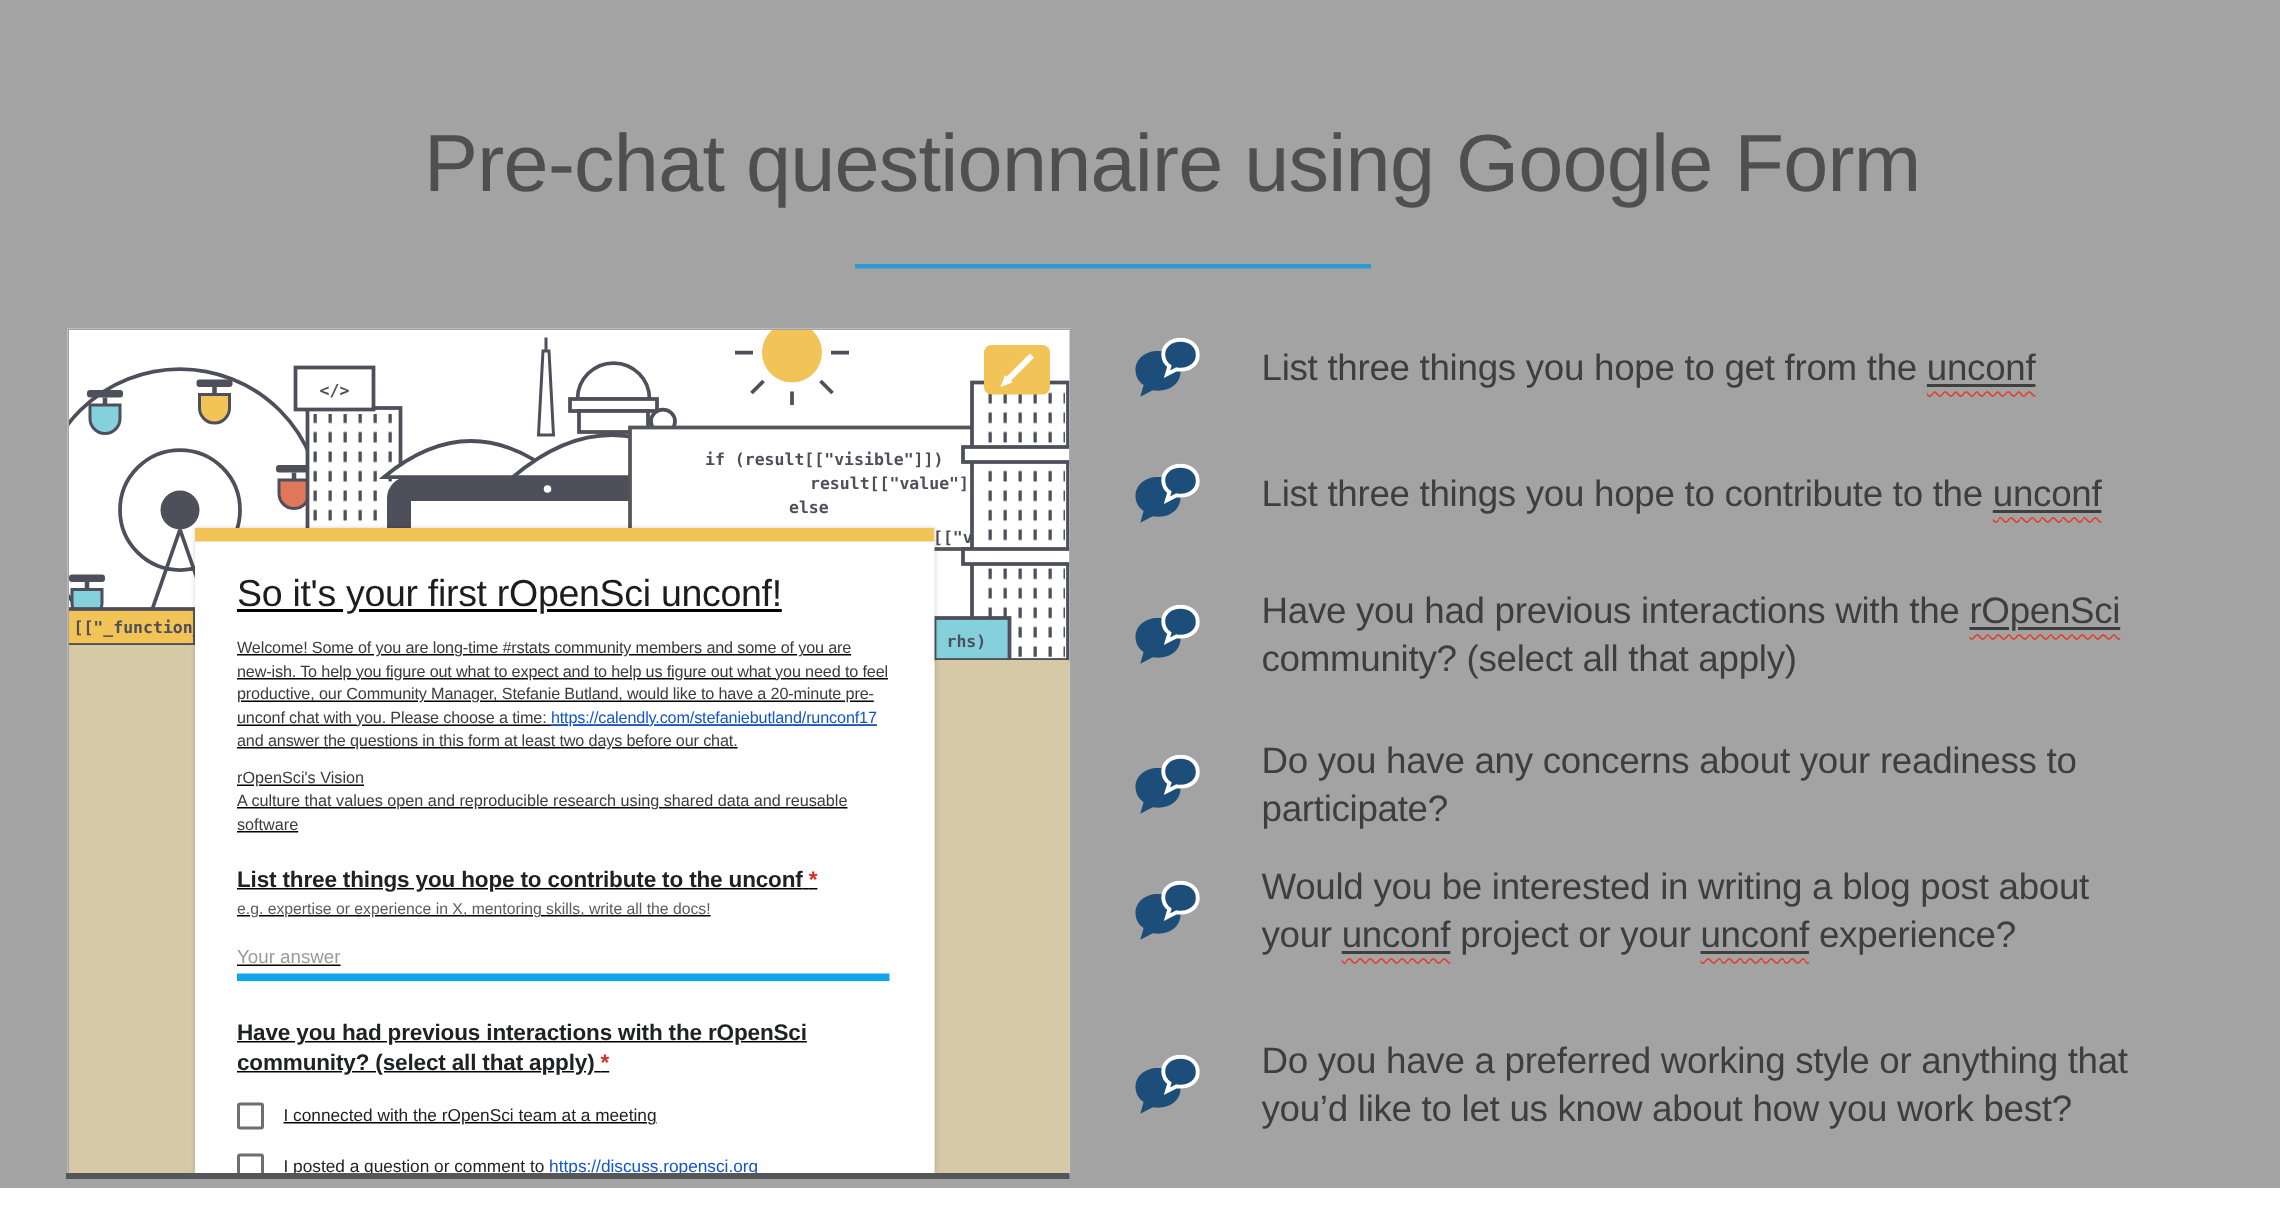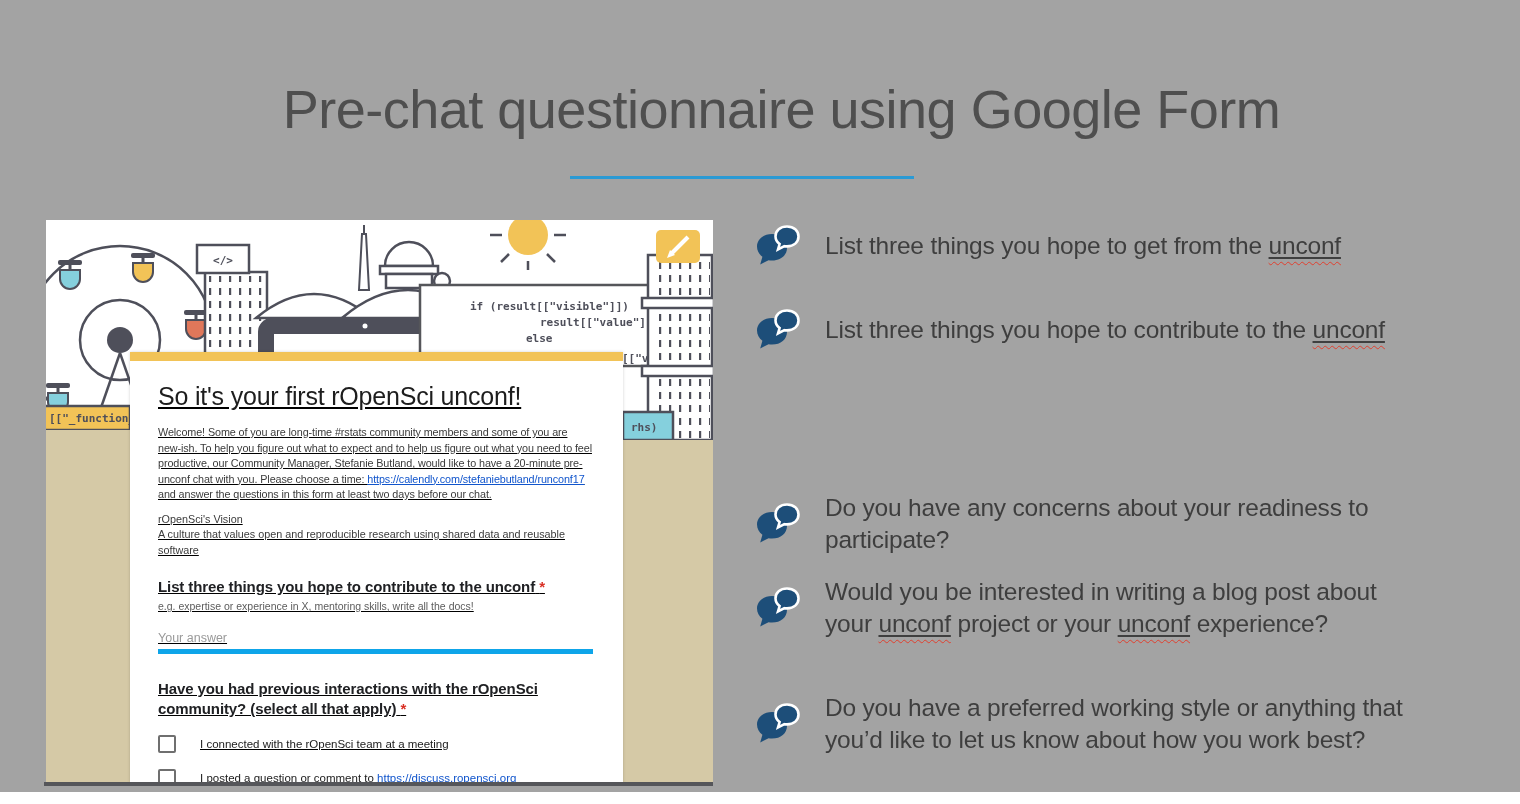--- a/index.html
+++ b/index.html
@@ -41,7 +41,7 @@
 
   
   .bullets{position:absolute;left:755px;top:0;width:765px;height:804px;}
-  .bullet-row{position:absolute;left:0;display:flex;align-items:center;gap:24px;}
+  .bullet-row{position:absolute;left:0;display:flex;align-items:center;gap:40px;}
   .bicon{width:46px;height:42px;flex:0 0 auto;}
   .bullet-text{margin:0;font-size:24.5px;line-height:32px;color:#3e3e3e;letter-spacing:-0.2px;}
   .msp{text-decoration:underline solid #3f3f3f 1.5px;text-underline-offset:3px;}

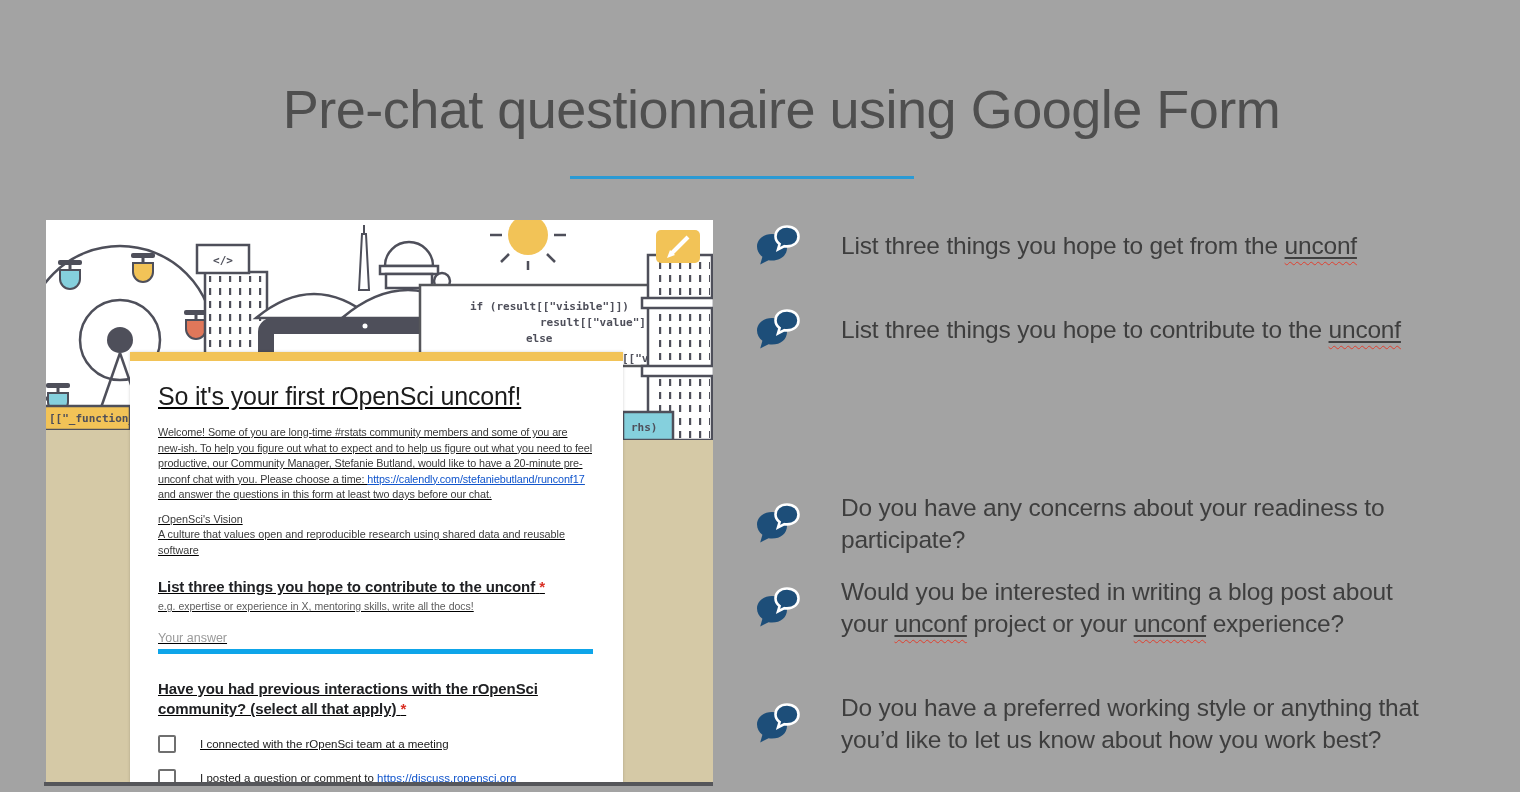--- a/index.html
+++ b/index.html
@@ -218,6 +218,13 @@
         </svg>
         <p class="bullet-text">List three things you hope to contribute to the <span class="msp"><span class="wavy">unconf</span></span></p>
       </div>
+      <div class="bullet-row" style="top: 392px;">
+        <svg class="bicon" viewBox="0 0 46 42">
+          <path d="M17 9 C8.2 9 2 14.4 2 21.6 c0 4.2 2.1 7.8 5.4 10.1 L5.2 39.5 l8.3 -4.3 c1.2 .2 2.3 .3 3.5 .3 c8.8 0 15 -5.4 15 -12.6 C32 14.4 25.8 9 17 9 Z" fill="#1d4e79"></path>
+          <path d="M32 1.5 C25.2 1.5 20.5 5.7 20.5 11.3 c0 3.2 1.6 6 4.1 7.8 L23 24.5 l6.4 -3.3 c.8 .2 1.7 .2 2.6 .2 c6.8 0 11.5 -4.1 11.5 -9.8 C43.5 5.7 38.8 1.5 32 1.5 Z" fill="#1d4e79" stroke="#fff" stroke-width="2.6"></path>
+        </svg>
+        <p class="bullet-text">Have you had previous interactions with the <span class="msp"><span class="wavy">rOpenSci</span></span><br>community? (select all that apply)</p>
+      </div>
       <div class="bullet-row" style="top: 492px;">
         <svg class="bicon" viewBox="0 0 46 42">
           <path d="M17 9 C8.2 9 2 14.4 2 21.6 c0 4.2 2.1 7.8 5.4 10.1 L5.2 39.5 l8.3 -4.3 c1.2 .2 2.3 .3 3.5 .3 c8.8 0 15 -5.4 15 -12.6 C32 14.4 25.8 9 17 9 Z" fill="#1d4e79"></path>

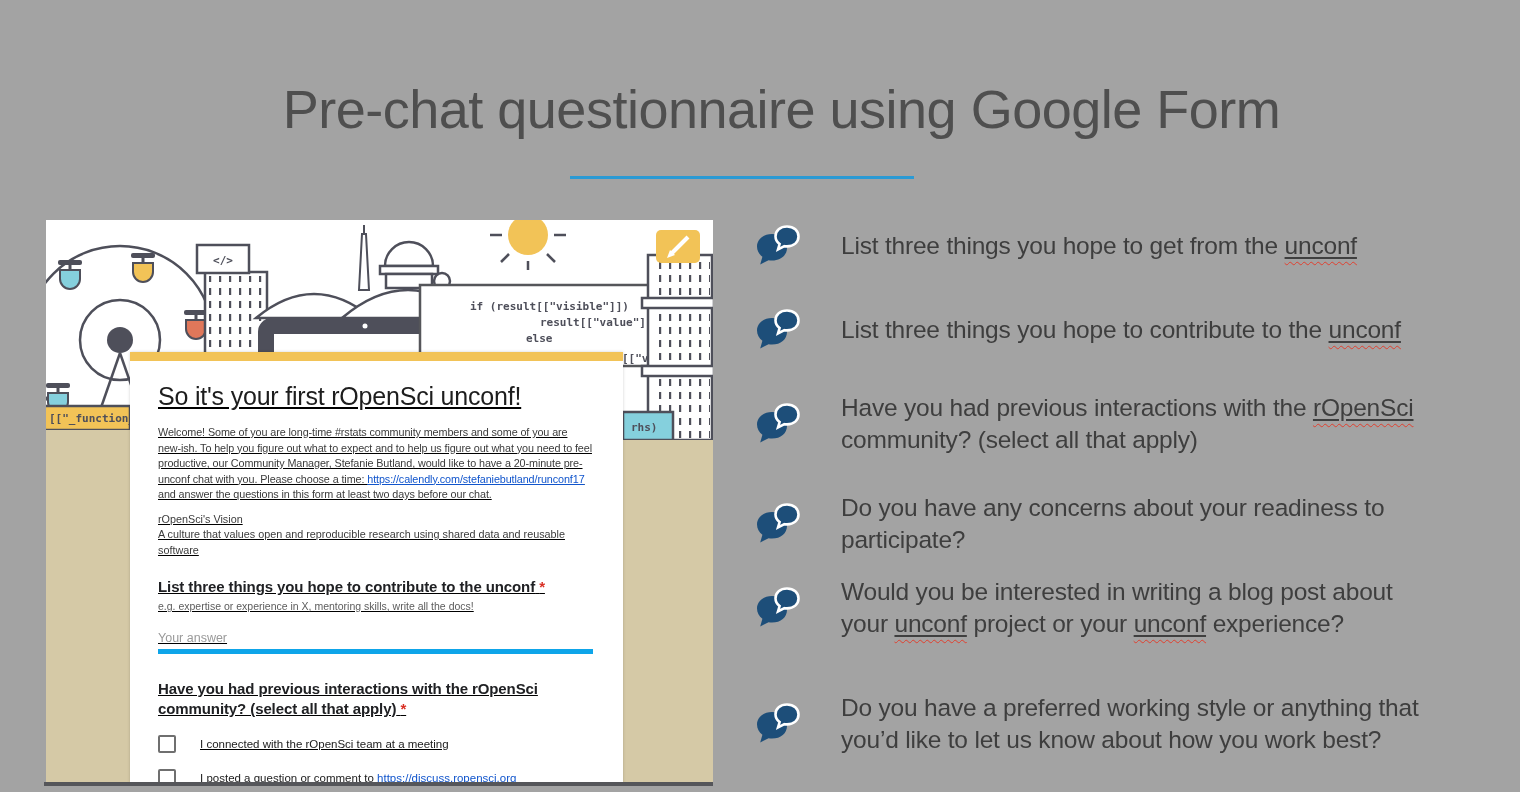--- a/index.html
+++ b/index.html
@@ -34,7 +34,7 @@
   .answer-line{margin-top:19px;padding-bottom:4px;border-bottom:5px solid #0ea5e9;
                font-size:12.5px;color:#9a9a9a;width:100%;}
   .q2{margin-top:25px;}
-  .cbx-row{display:flex;align-items:center;gap:24px;margin-top:16px;}
+  .cbx-row{display:flex;align-items:center;gap:13px;margin-top:16px;}
   .cbx{width:14px;height:14px;border:2px solid #6f6f6f;border-radius:2px;flex:0 0 auto;background:#fff;}
   .cbx-label{font-size:11.5px;color:#212121;}
   .cbx-label a{color:#1155cc;text-decoration:underline;}

